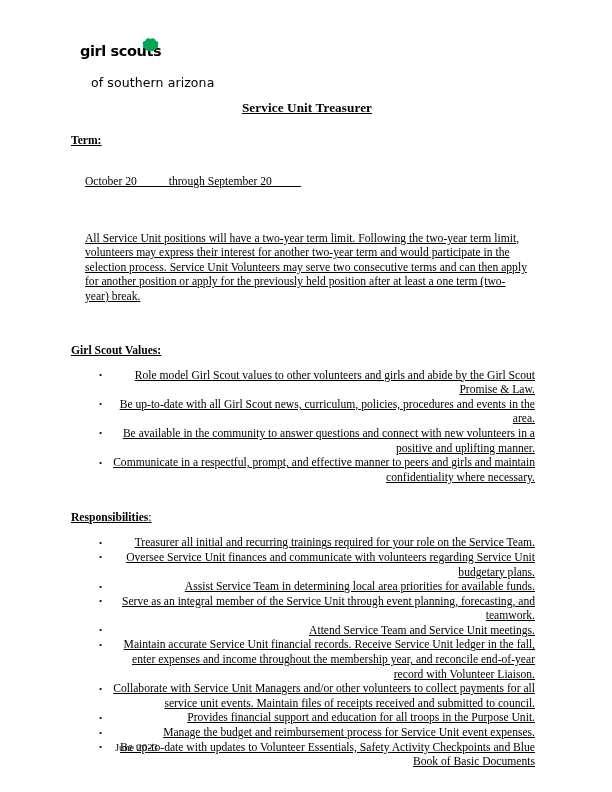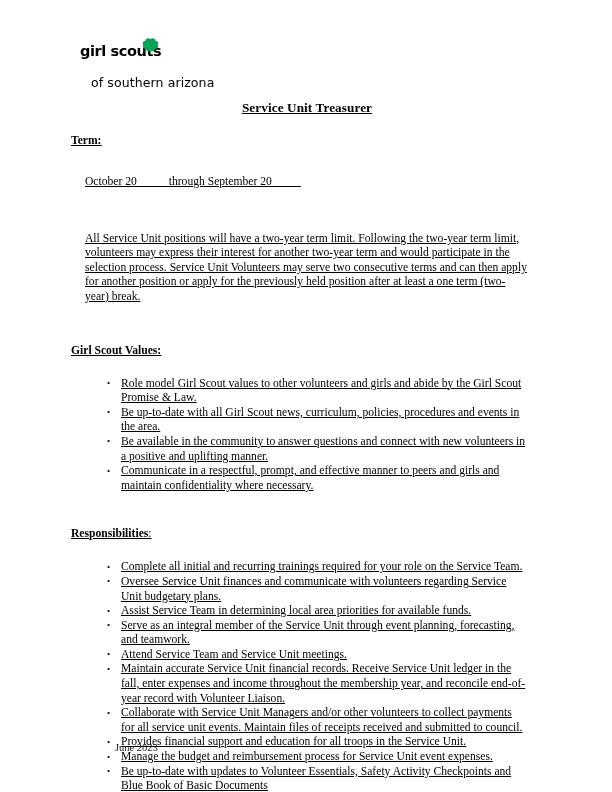--- a/index.html
+++ b/index.html
@@ -104,8 +104,9 @@
 
   ul.bullets {
     list-style: none;
-    margin: 16px;
-    padding: 0;
+    margin: 8px;
+    padding: 0;
+    text-align: right;
   }
   ul.bullets > li {
     position: relative;

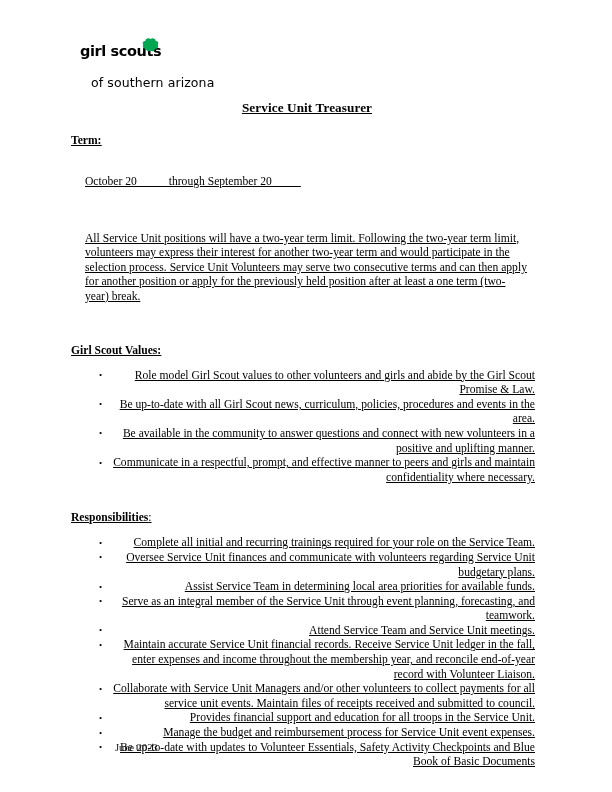--- a/index.html
+++ b/index.html
@@ -197,7 +197,7 @@
     <div class="spacer-4"></div>
 
     <ul class="bullets">
-      <li>Complete all initial and recurring trainings required for your role on the Service Team.</li>
+      <li>Treasurer all initial and recurring trainings required for your role on the Service Team.</li>
       <li>Oversee Service Unit finances and communicate with volunteers regarding Service Unit budgetary plans.</li>
       <li>Assist Service Team in determining local area priorities for available funds.</li>
       <li>Serve as an integral member of the Service Unit through event planning, forecasting, and teamwork.</li>

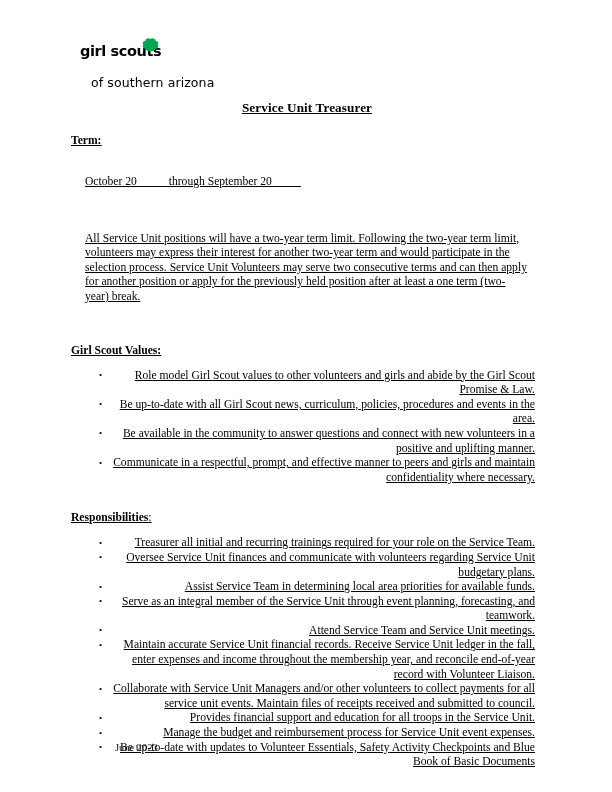--- a/index.html
+++ b/index.html
@@ -204,7 +204,7 @@
       <li>Attend Service Team and Service Unit meetings.</li>
       <li>Maintain accurate Service Unit financial records. Receive Service Unit ledger in the fall, enter expenses and income throughout the membership year, and reconcile end-of-year record with Volunteer Liaison.</li>
       <li>Collaborate with Service Unit Managers and/or other volunteers to collect payments for all service unit events. Maintain files of receipts received and submitted to council.</li>
-      <li>Provides financial support and education for all troops in the Service Unit.</li>
+      <li>Provides financial support and education for all troops in the Purpose Unit.</li>
       <li>Manage the budget and reimbursement process for Service Unit event expenses.</li>
       <li>Be up-to-date with updates to Volunteer Essentials, Safety Activity Checkpoints and Blue Book of Basic Documents</li>
     </ul>

